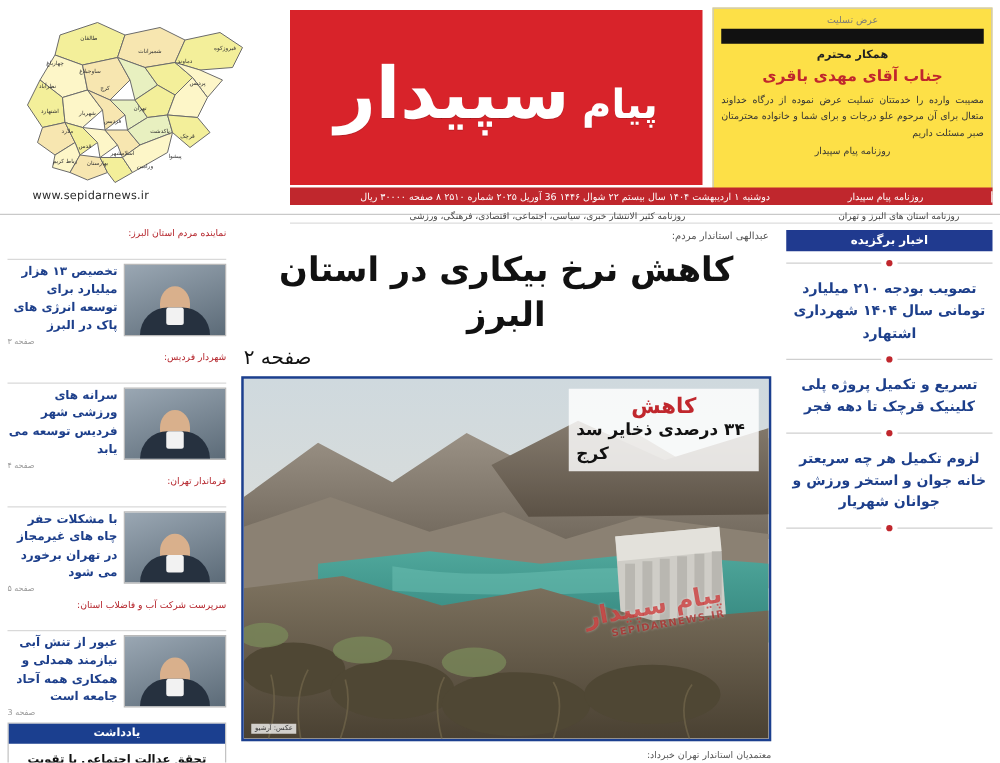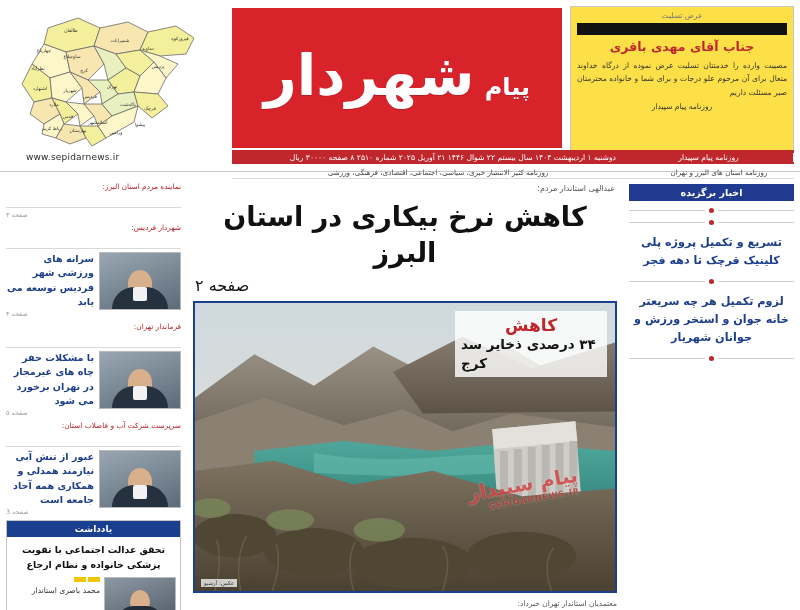--- a/index.html
+++ b/index.html
@@ -233,7 +233,7 @@
     <div class="logo-panel">
       <div class="logo-text">
         <span class="small">پیام</span>
-        <span>شهردار</span>
+        <span>سپیدار</span>
       </div>
     </div>
 

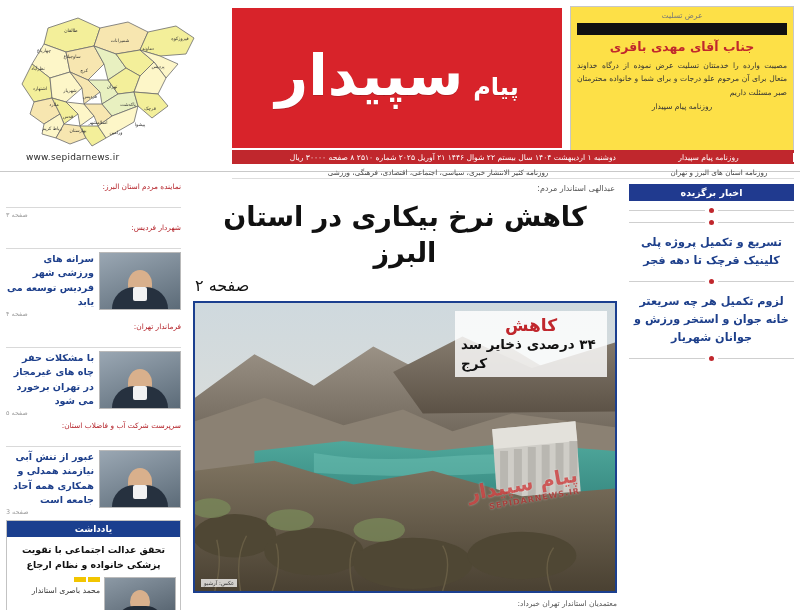--- a/index.html
+++ b/index.html
@@ -240,6 +240,7 @@
     <div class="obit">
       <div class="tiny">عرض تسلیت</div>
       <div class="blackbar"></div>
+      <div class="l1">همکار محترم</div>
       <div class="l2">جناب آقای مهدی باقری</div>
       <div class="body">مصیبت وارده را خدمتتان تسلیت عرض نموده از درگاه خداوند متعال برای آن مرحوم علو درجات و برای شما و خانواده محترمتان صبر مسئلت داریم</div>
       <div class="sign">روزنامه پیام سپیدار</div>

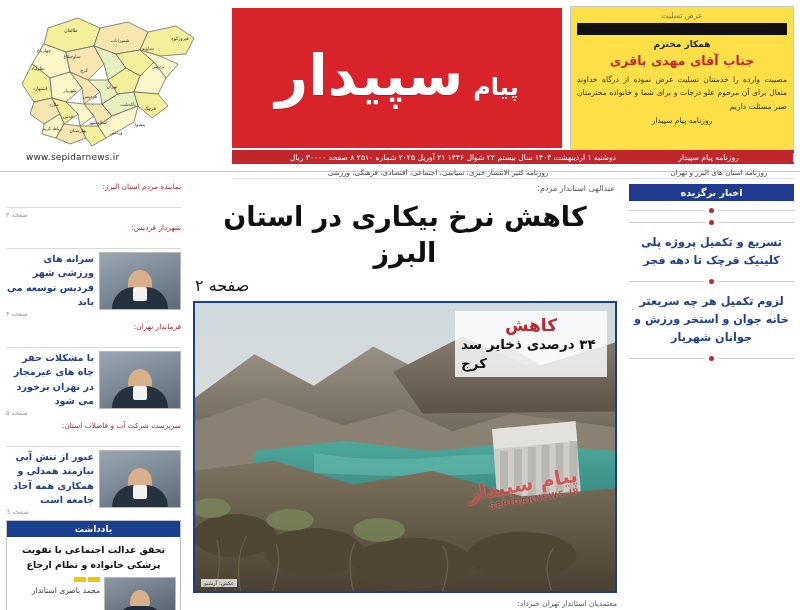--- a/index.html
+++ b/index.html
@@ -35,7 +35,7 @@
     text-shadow:0 1px 0 rgba(0,0,0,.15);
     display:flex; align-items:baseline; gap:10px; direction:rtl;
   }
-  .logo-text .small { font-size:24px; }
+  .logo-text .small { font-size:32px; }
 
   
   .obit {

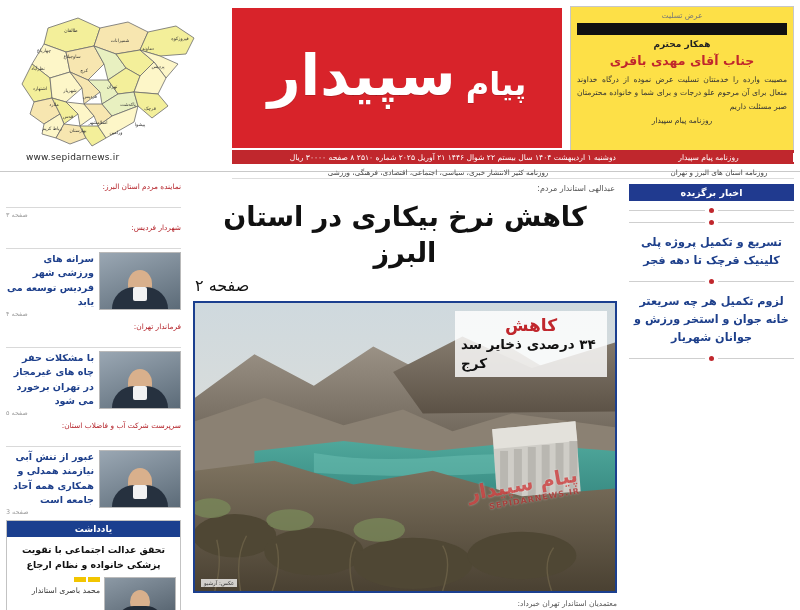--- a/index.html
+++ b/index.html
@@ -248,7 +248,7 @@
 
     <div class="strip">
       <div class="right">روزنامه پیام سپیدار</div>
-      <div class="left">دوشنبه ۱ اردیبهشت ۱۴۰۴ سال بیستم ۲۲ شوال ۱۴۴۶ ۲۱ آوریل ۲۰۲۵ شماره ۲۵۱۰ ۸ صفحه ۳۰۰۰۰ ریال</div>
+      <div class="left">دوشنبه ۱ اردیبهشت ۱۴۰۴ سال بیستم ۲۲ شوال ۱۴۴۶ 36 آوریل ۲۰۲۵ شماره ۲۵۱۰ ۸ صفحه ۳۰۰۰۰ ریال</div>
     </div>
 
     <div class="weburl">www.sepidarnews.ir</div>

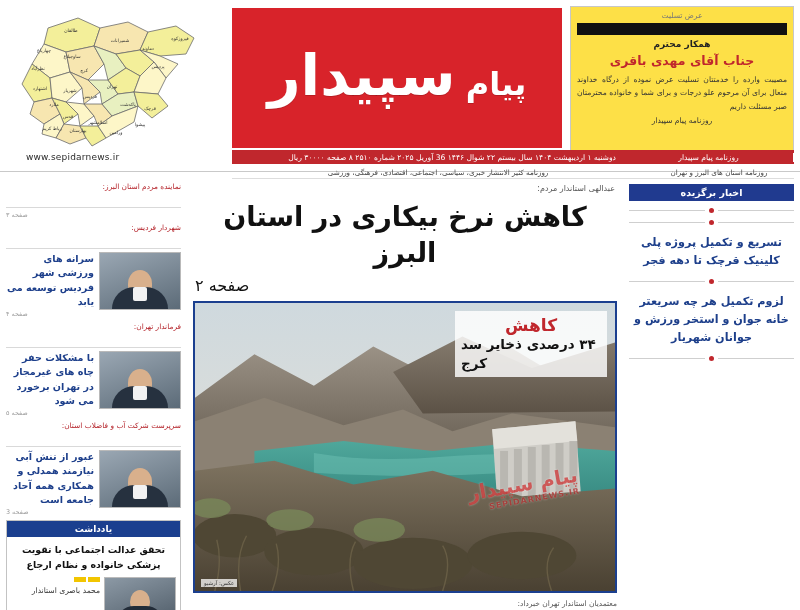--- a/index.html
+++ b/index.html
@@ -381,6 +381,14 @@
 
       <div class="item">
         <div class="tag">نماینده مردم استان البرز:</div>
+        <div class="row">
+          <div class="thumb">
+            <span class="face"></span>
+              <span class="body"></span>
+              <span class="collar"></span>
+          </div>
+          <div class="txt">تخصیص ۱۳ هزار میلیارد برای توسعه انرژی های پاک در البرز</div>
+        </div>
         <div class="more">صفحه ۳</div>
       </div>
 

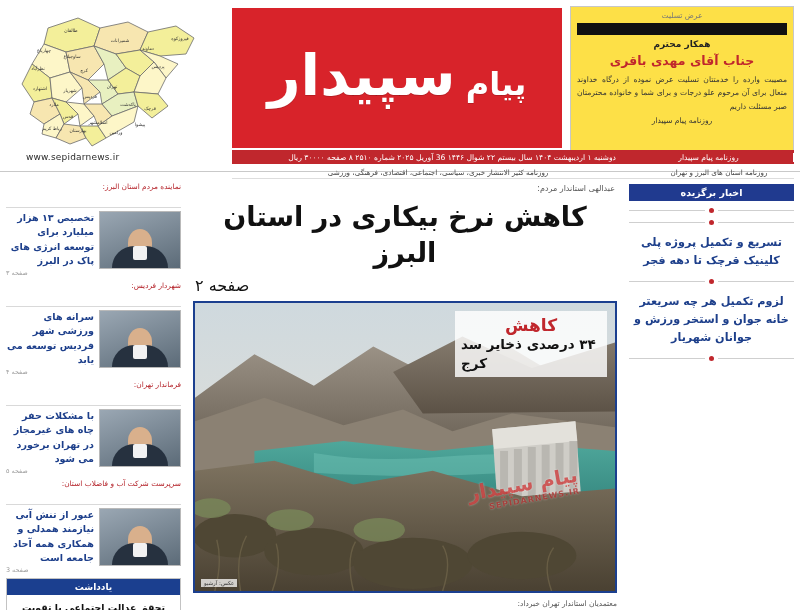--- a/index.html
+++ b/index.html
@@ -268,6 +268,7 @@
           <i></i>
           <b></b>
         </div>
+      <div class="brief">تصویب بودجه ۲۱۰ میلیارد تومانی سال ۱۴۰۴ شهرداری اشتهارد</div>
       <div class="dot-rule">
           <b></b>
           <i></i>

